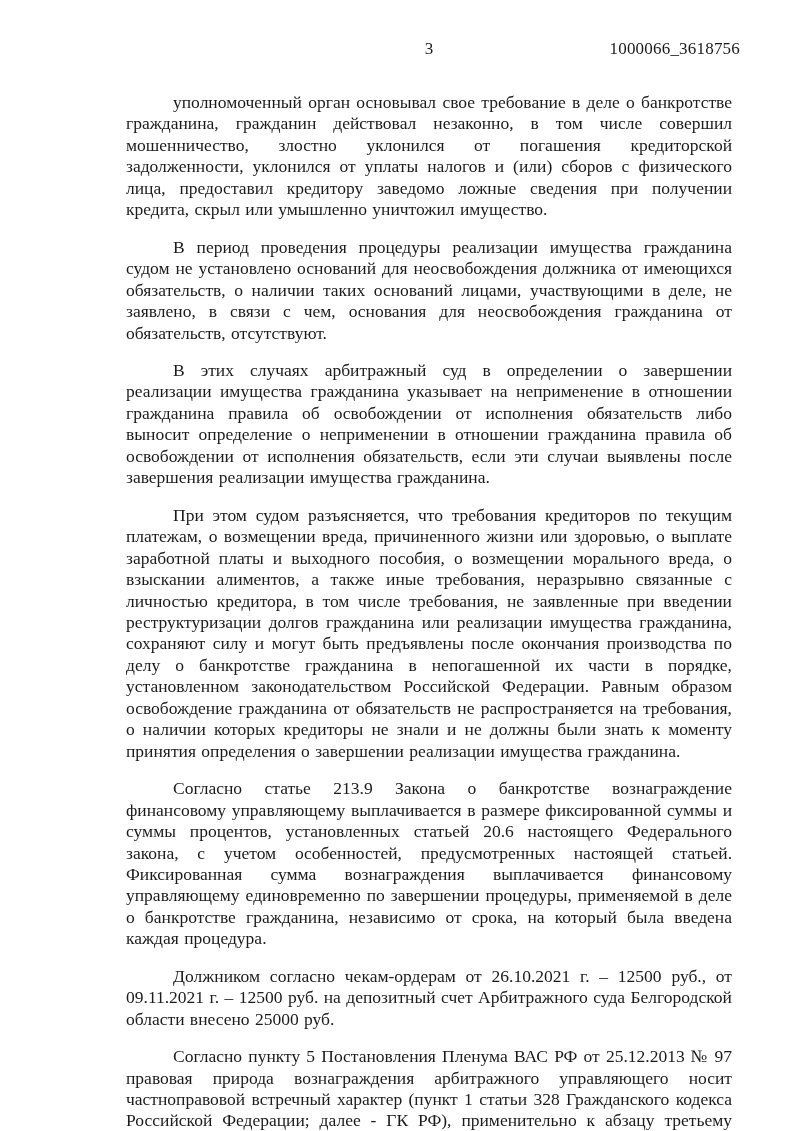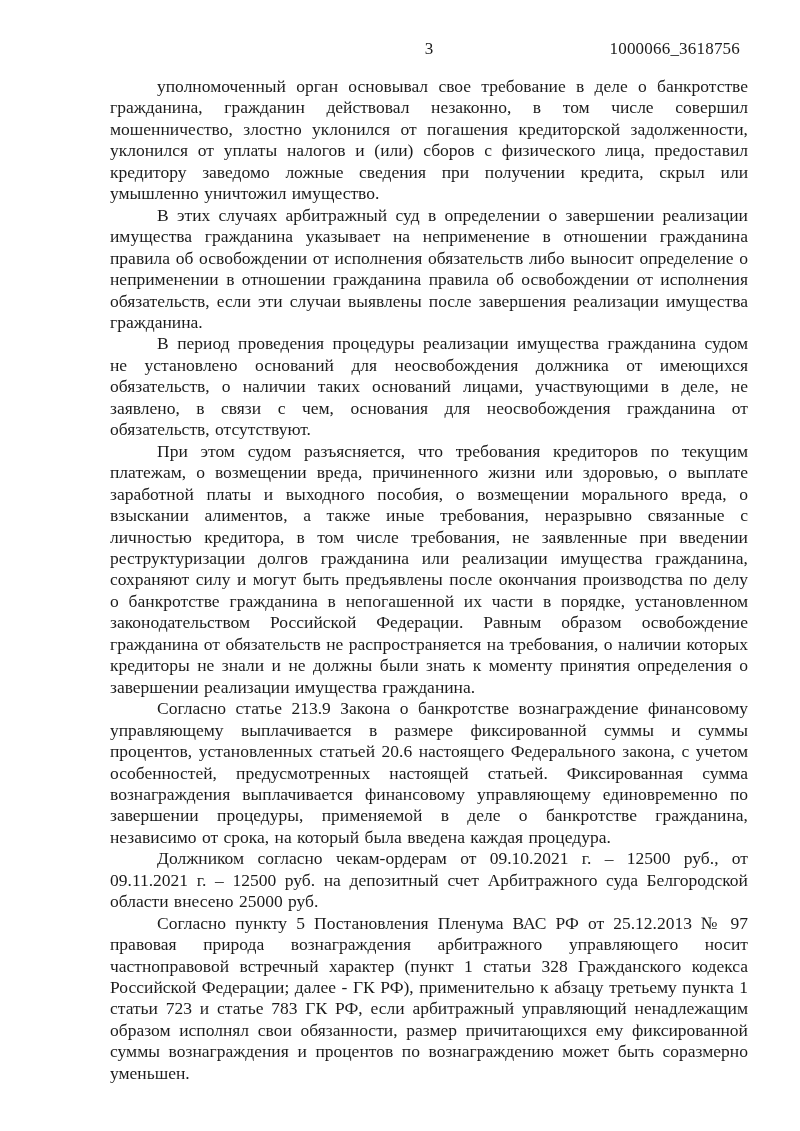--- a/index.html
+++ b/index.html
@@ -46,7 +46,7 @@
     text-justify: inter-word;
   }
   .content p {
-    margin: 0;
+    margin: 16px;
     padding: 0;
     text-indent: 47px;
     word-spacing: 1px;

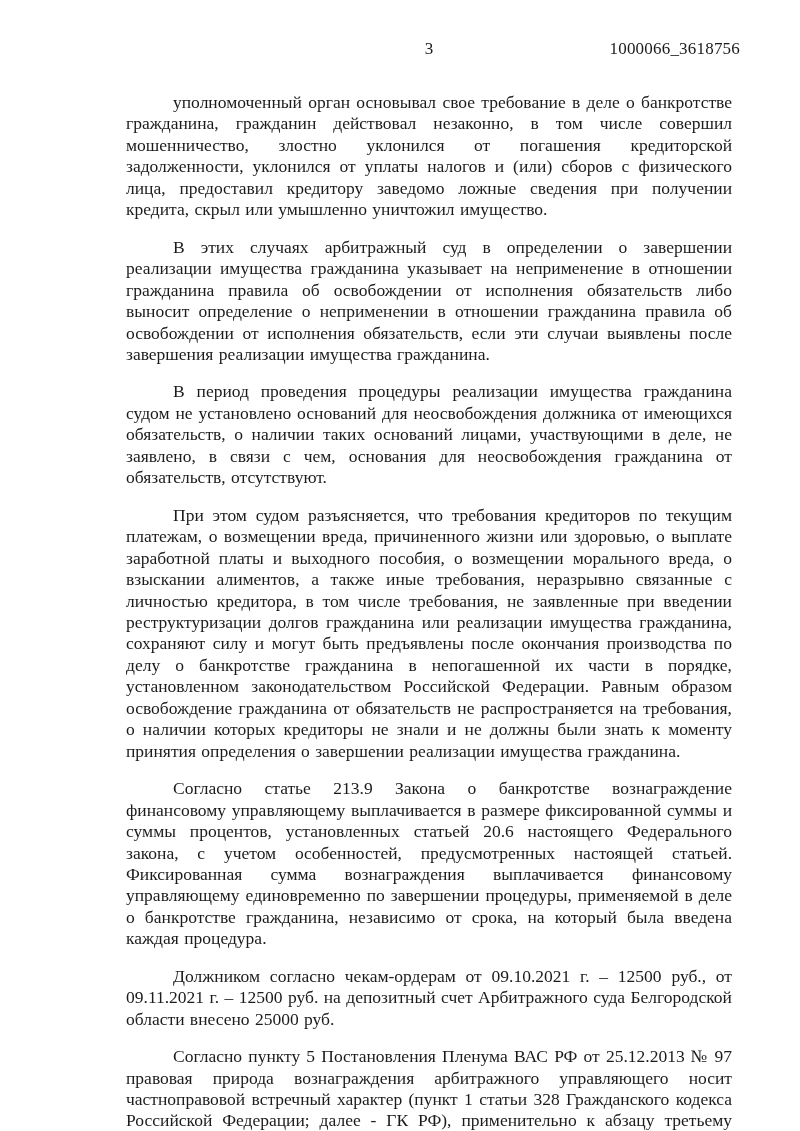--- a/index.html
+++ b/index.html
@@ -64,8 +64,8 @@
 
   <div class="content">
     <p>уполномоченный орган основывал свое требование в деле о банкротстве гражданина, гражданин действовал незаконно, в том числе совершил мошенничество, злостно уклонился от погашения кредиторской задолженности, уклонился от уплаты налогов и (или) сборов с физического лица, предоставил кредитору заведомо ложные сведения при получении кредита, скрыл или умышленно уничтожил имущество.</p>
+    <p>В период проведения процедуры реализации имущества гражданина судом не установлено оснований для неосвобождения должника от имеющихся обязательств, о наличии таких оснований лицами, участвующими в деле, не заявлено, в связи с чем, основания для неосвобождения гражданина от обязательств, отсутствуют.</p>
     <p>В этих случаях арбитражный суд в определении о завершении реализации имущества гражданина указывает на неприменение в отношении гражданина правила об освобождении от исполнения обязательств либо выносит определение о неприменении в отношении гражданина правила об освобождении от исполнения обязательств, если эти случаи выявлены после завершения реализации имущества гражданина.</p>
-    <p>В период проведения процедуры реализации имущества гражданина судом не установлено оснований для неосвобождения должника от имеющихся обязательств, о наличии таких оснований лицами, участвующими в деле, не заявлено, в связи с чем, основания для неосвобождения гражданина от обязательств, отсутствуют.</p>
     <p>При этом судом разъясняется, что требования кредиторов по текущим платежам, о возмещении вреда, причиненного жизни или здоровью, о выплате заработной платы и выходного пособия, о возмещении морального вреда, о взыскании алиментов, а также иные требования, неразрывно связанные с личностью кредитора, в том числе требования, не заявленные при введении реструктуризации долгов гражданина или реализации имущества гражданина, сохраняют силу и могут быть предъявлены после окончания производства по делу о банкротстве гражданина в непогашенной их части в порядке, установленном законодательством Российской Федерации. Равным образом освобождение гражданина от обязательств не распространяется на требования, о наличии которых кредиторы не знали и не должны были знать к моменту принятия определения о завершении реализации имущества гражданина.</p>
     <p>Согласно статье 213.9 Закона о банкротстве вознаграждение финансовому управляющему выплачивается в размере фиксированной суммы и суммы процентов, установленных статьей 20.6 настоящего Федерального закона, с учетом особенностей, предусмотренных настоящей статьей. Фиксированная сумма вознаграждения выплачивается финансовому управляющему единовременно по завершении процедуры, применяемой в деле о банкротстве гражданина, независимо от срока, на который была введена каждая процедура.</p>
     <p>Должником согласно чекам-ордерам от 09.10.2021 г. – 12500 руб., от 09.11.2021 г. – 12500 руб. на депозитный счет Арбитражного суда Белгородской области внесено 25000 руб.</p>

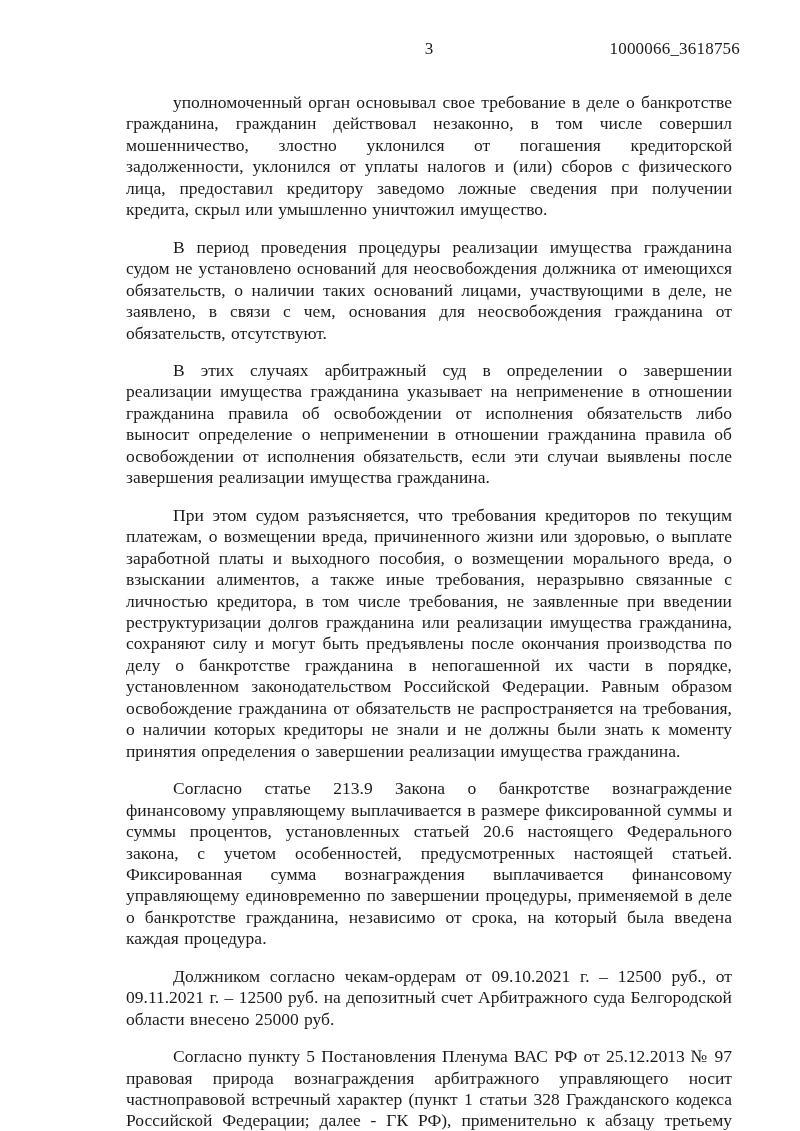--- a/index.html
+++ b/index.html
@@ -68,7 +68,7 @@
     <p>В этих случаях арбитражный суд в определении о завершении реализации имущества гражданина указывает на неприменение в отношении гражданина правила об освобождении от исполнения обязательств либо выносит определение о неприменении в отношении гражданина правила об освобождении от исполнения обязательств, если эти случаи выявлены после завершения реализации имущества гражданина.</p>
     <p>При этом судом разъясняется, что требования кредиторов по текущим платежам, о возмещении вреда, причиненного жизни или здоровью, о выплате заработной платы и выходного пособия, о возмещении морального вреда, о взыскании алиментов, а также иные требования, неразрывно связанные с личностью кредитора, в том числе требования, не заявленные при введении реструктуризации долгов гражданина или реализации имущества гражданина, сохраняют силу и могут быть предъявлены после окончания производства по делу о банкротстве гражданина в непогашенной их части в порядке, установленном законодательством Российской Федерации. Равным образом освобождение гражданина от обязательств не распространяется на требования, о наличии которых кредиторы не знали и не должны были знать к моменту принятия определения о завершении реализации имущества гражданина.</p>
     <p>Согласно статье 213.9 Закона о банкротстве вознаграждение финансовому управляющему выплачивается в размере фиксированной суммы и суммы процентов, установленных статьей 20.6 настоящего Федерального закона, с учетом особенностей, предусмотренных настоящей статьей. Фиксированная сумма вознаграждения выплачивается финансовому управляющему единовременно по завершении процедуры, применяемой в деле о банкротстве гражданина, независимо от срока, на который была введена каждая процедура.</p>
-    <p>Должником согласно чекам-ордерам от 09.10.2021 г. – 12500 руб., от 09.11.2021 г. – 12500 руб. на депозитный счет Арбитражного суда Белгородской области внесено 25000 руб.</p>
+    <p>Должником согласно чекам-ордерам от 26.10.2021 г. – 12500 руб., от 09.11.2021 г. – 12500 руб. на депозитный счет Арбитражного суда Белгородской области внесено 25000 руб.</p>
     <p>Согласно пункту 5 Постановления Пленума ВАС РФ от 25.12.2013 № 97 правовая природа вознаграждения арбитражного управляющего носит частноправовой встречный характер (пункт 1 статьи 328 Гражданского кодекса Российской Федерации; далее - ГК РФ), применительно к абзацу третьему пункта 1 статьи 723 и статье 783 ГК РФ, если арбитражный управляющий ненадлежащим образом исполнял свои обязанности, размер причитающихся ему фиксированной суммы вознаграждения и процентов по вознаграждению может быть соразмерно уменьшен.</p>
   </div>
 

